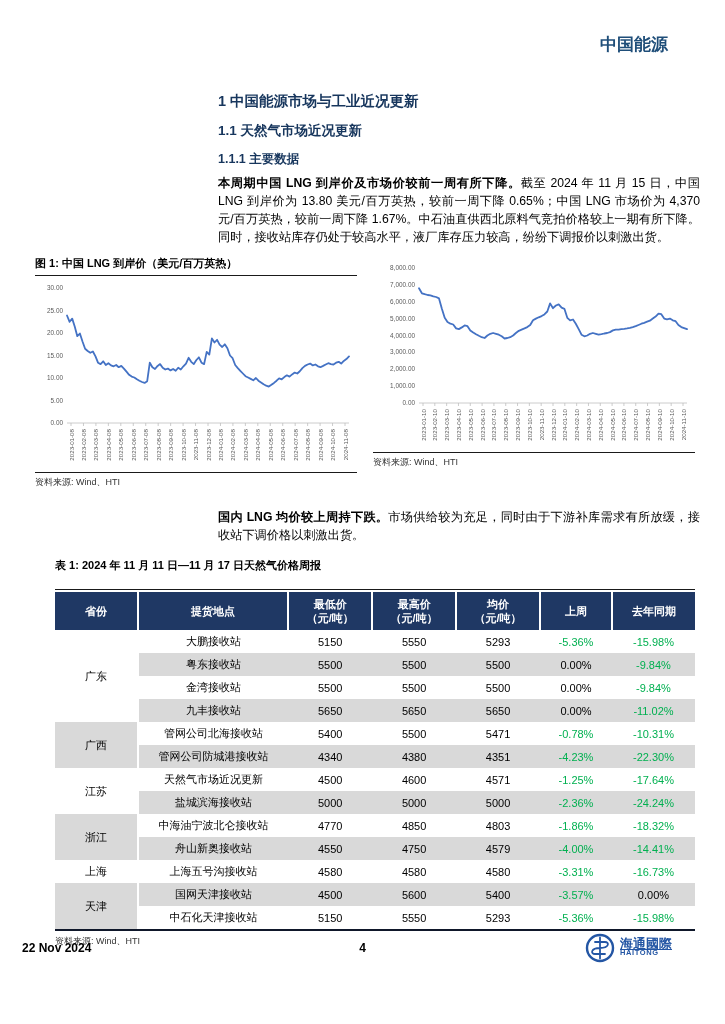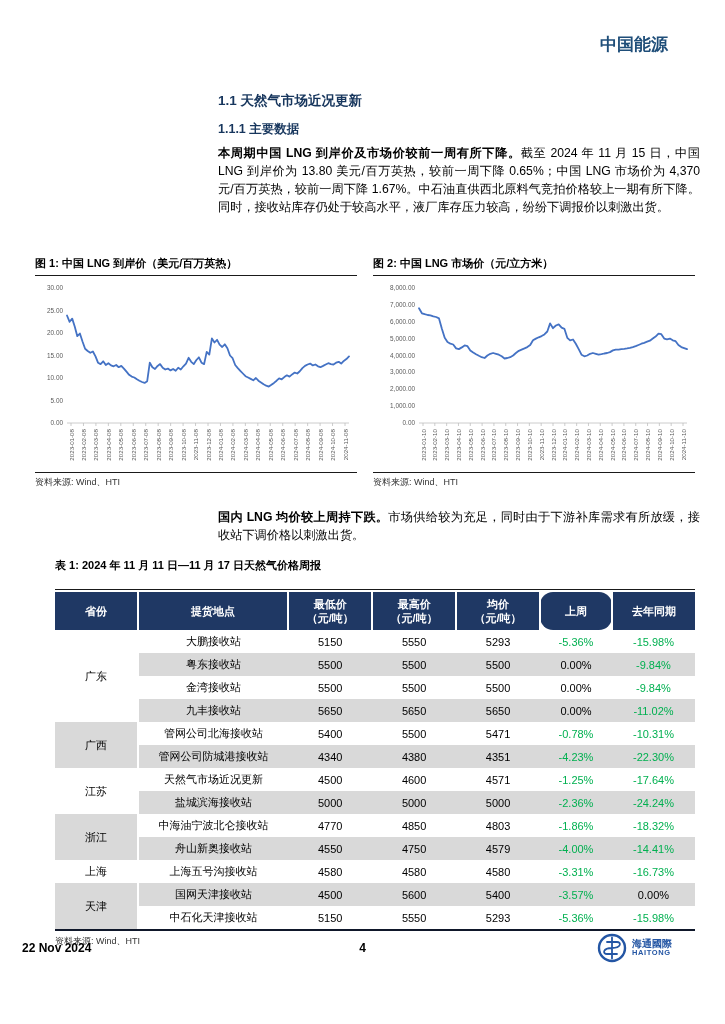--- a/index.html
+++ b/index.html
@@ -68,6 +68,7 @@
   <div class="brand">中国能源</div>
 
   <div class="content">
+    <h1 class="sec">1 中国能源市场与工业近况更新</h1>
     <h2 class="sec">1.1 天然气市场近况更新</h2>
     <h3 class="sec">1.1.1 主要数据</h3>
     <p class="body"><b>本周期中国 LNG 到岸价及市场价较前一周有所下降。</b><span>截至 2024 年 11 月 15 日，中国 LNG 到岸价为 13.80 美元/百万英热，较前一周下降 0.65%；中国 LNG 市场价为 4,370 元/百万英热，较前一周下降 1.67%。中石油直供西北原料气竞拍价格较上一期有所下降。同时，接收站库存仍处于较高水平，液厂库存压力较高，纷纷下调报价以刺激出货。</span></p>

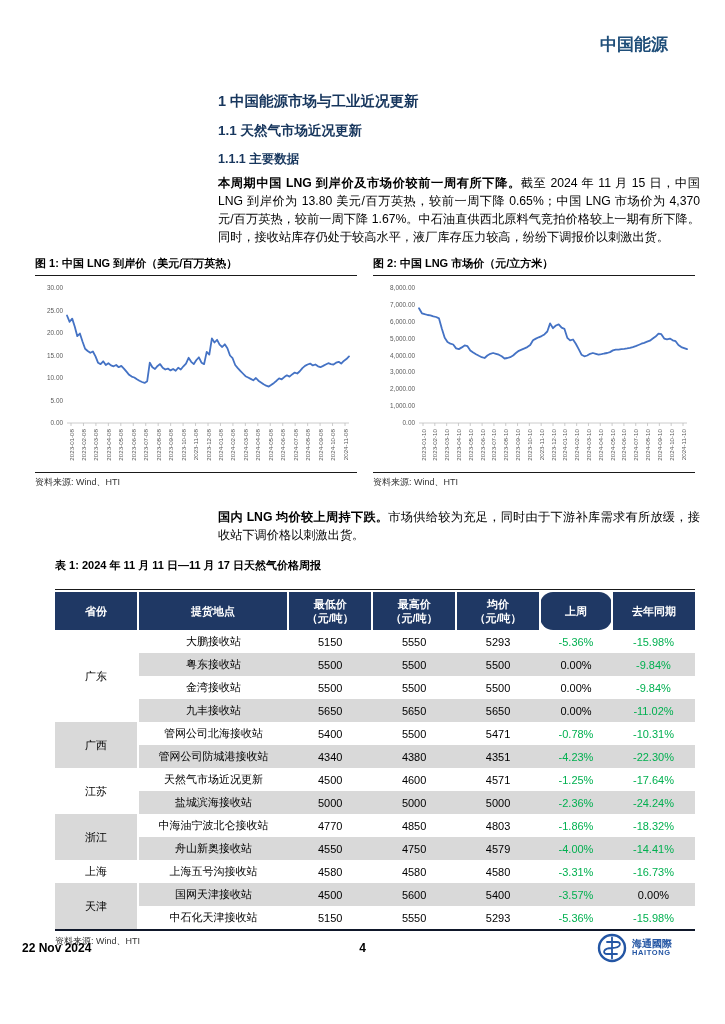--- a/index.html
+++ b/index.html
@@ -137,7 +137,6 @@
       <div class="fig-src">资料来源: Wind、HTI</div>
     </figure>
     <figure>
-      <div class="fig-cap">图 2: 中国 LNG 市场价（元/立方米）</div>
       <svg id="chart2" class="chart" xmlns="http://www.w3.org/2000/svg" width="322" height="190" viewBox="0 0 322 190">
           <text x="42" y="145" class="ytick">0.00</text>
           <text x="42" y="128.125" class="ytick">1,000.00</text>

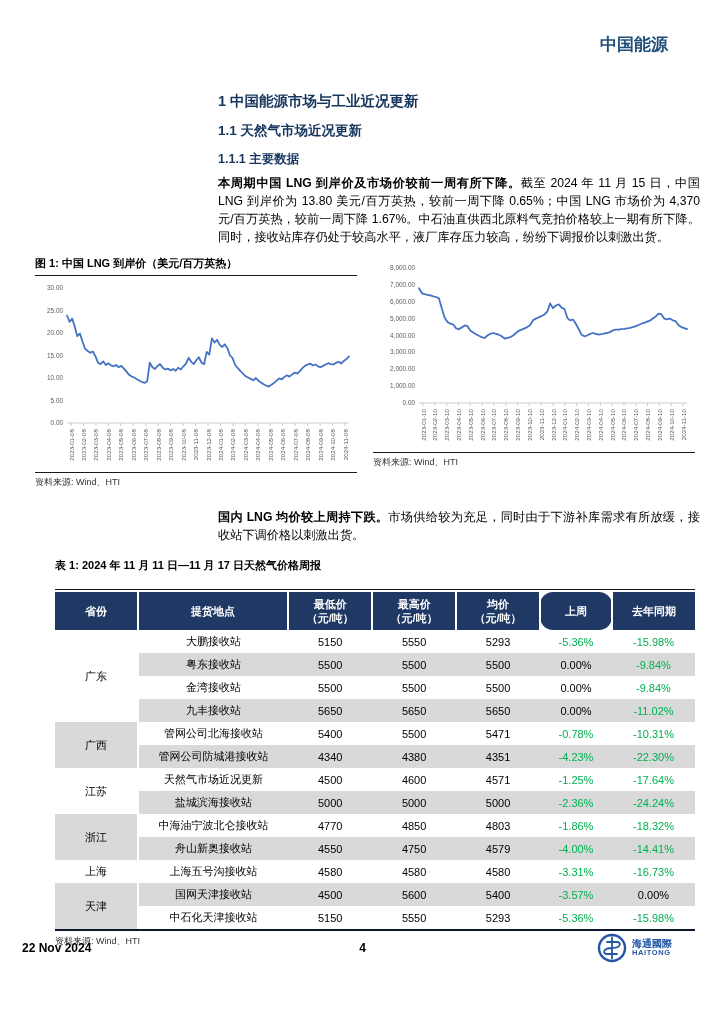--- a/index.html
+++ b/index.html
@@ -42,7 +42,7 @@
   table.price th:nth-child(3){width:13%;}
   table.price th:nth-child(4){width:13%;}
   table.price th:nth-child(5){width:13%;}
-  table.price th:nth-child(6){width:11%;border-radius:13px;}
+  table.price th:nth-child(6){width:11%;}
   table.price th:nth-child(7){width:13%;}
   table.price td{font-size:11px; text-align:center; padding:4px 2px; height:14px;}
   table.price td.alt{background:#D9D9D9;}

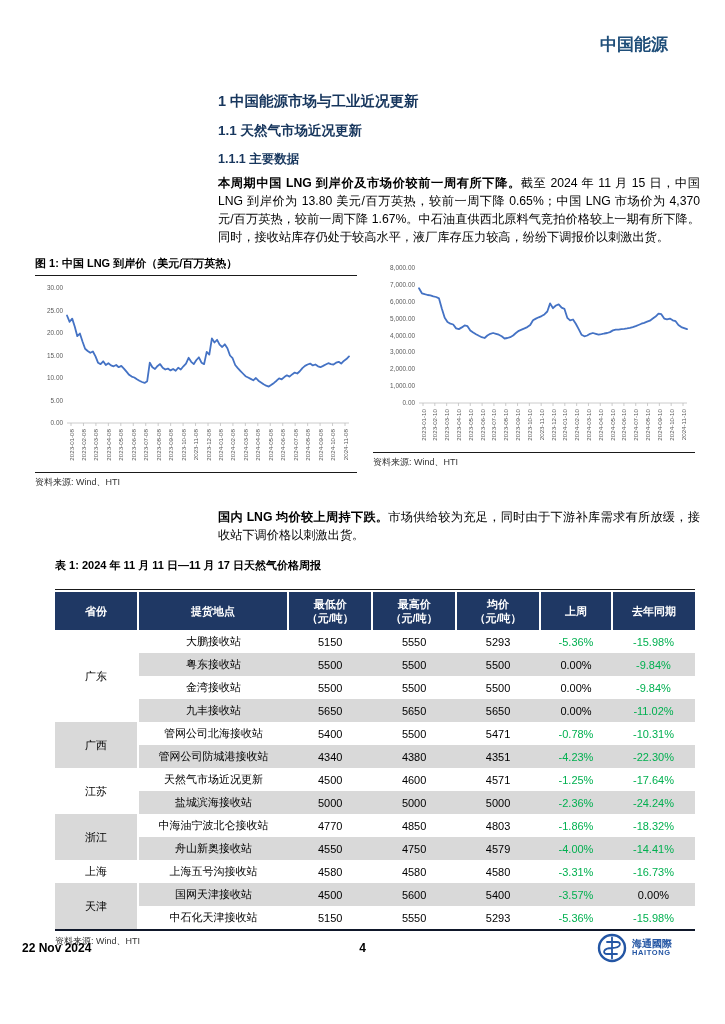--- a/index.html
+++ b/index.html
@@ -57,7 +57,7 @@
   .foot-page{position:absolute; top:941px; left:0; right:0; text-align:center; font-size:12px; font-weight:bold;}
   .foot-logo{position:absolute; top:932px; right:53px; display:flex; align-items:center; gap:4px;}
   .logo-txt{display:flex; flex-direction:column; line-height:9px;}
-  .logo-cn{font-size:10px; font-weight:bold; color:#2456A4;}
+  .logo-cn{font-size:13px; font-weight:bold; color:#2456A4;text-decoration:underline;}
   .logo-en{font-size:7.5px; font-weight:bold; color:#2456A4; letter-spacing:0.6px;}
 </style>
 </head>

